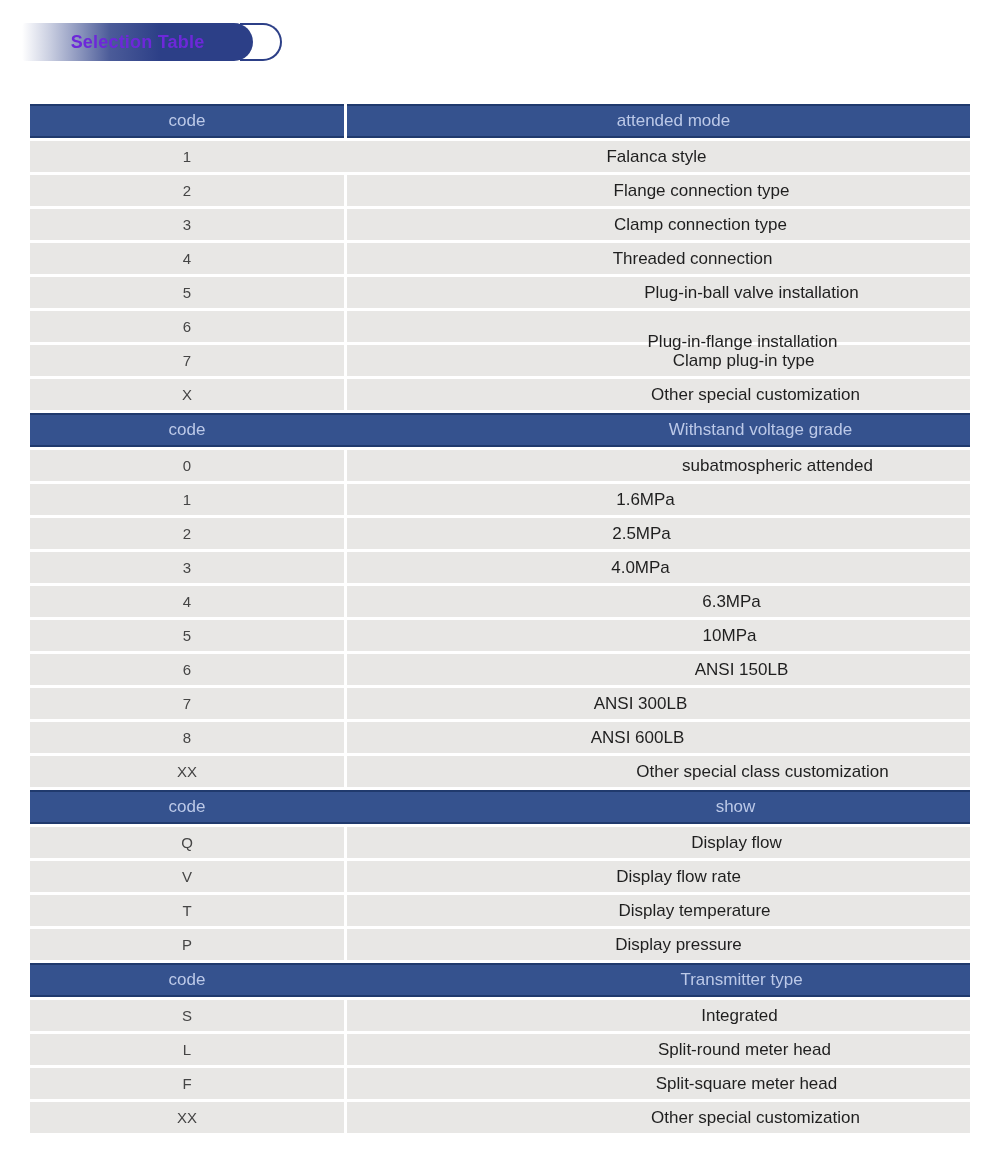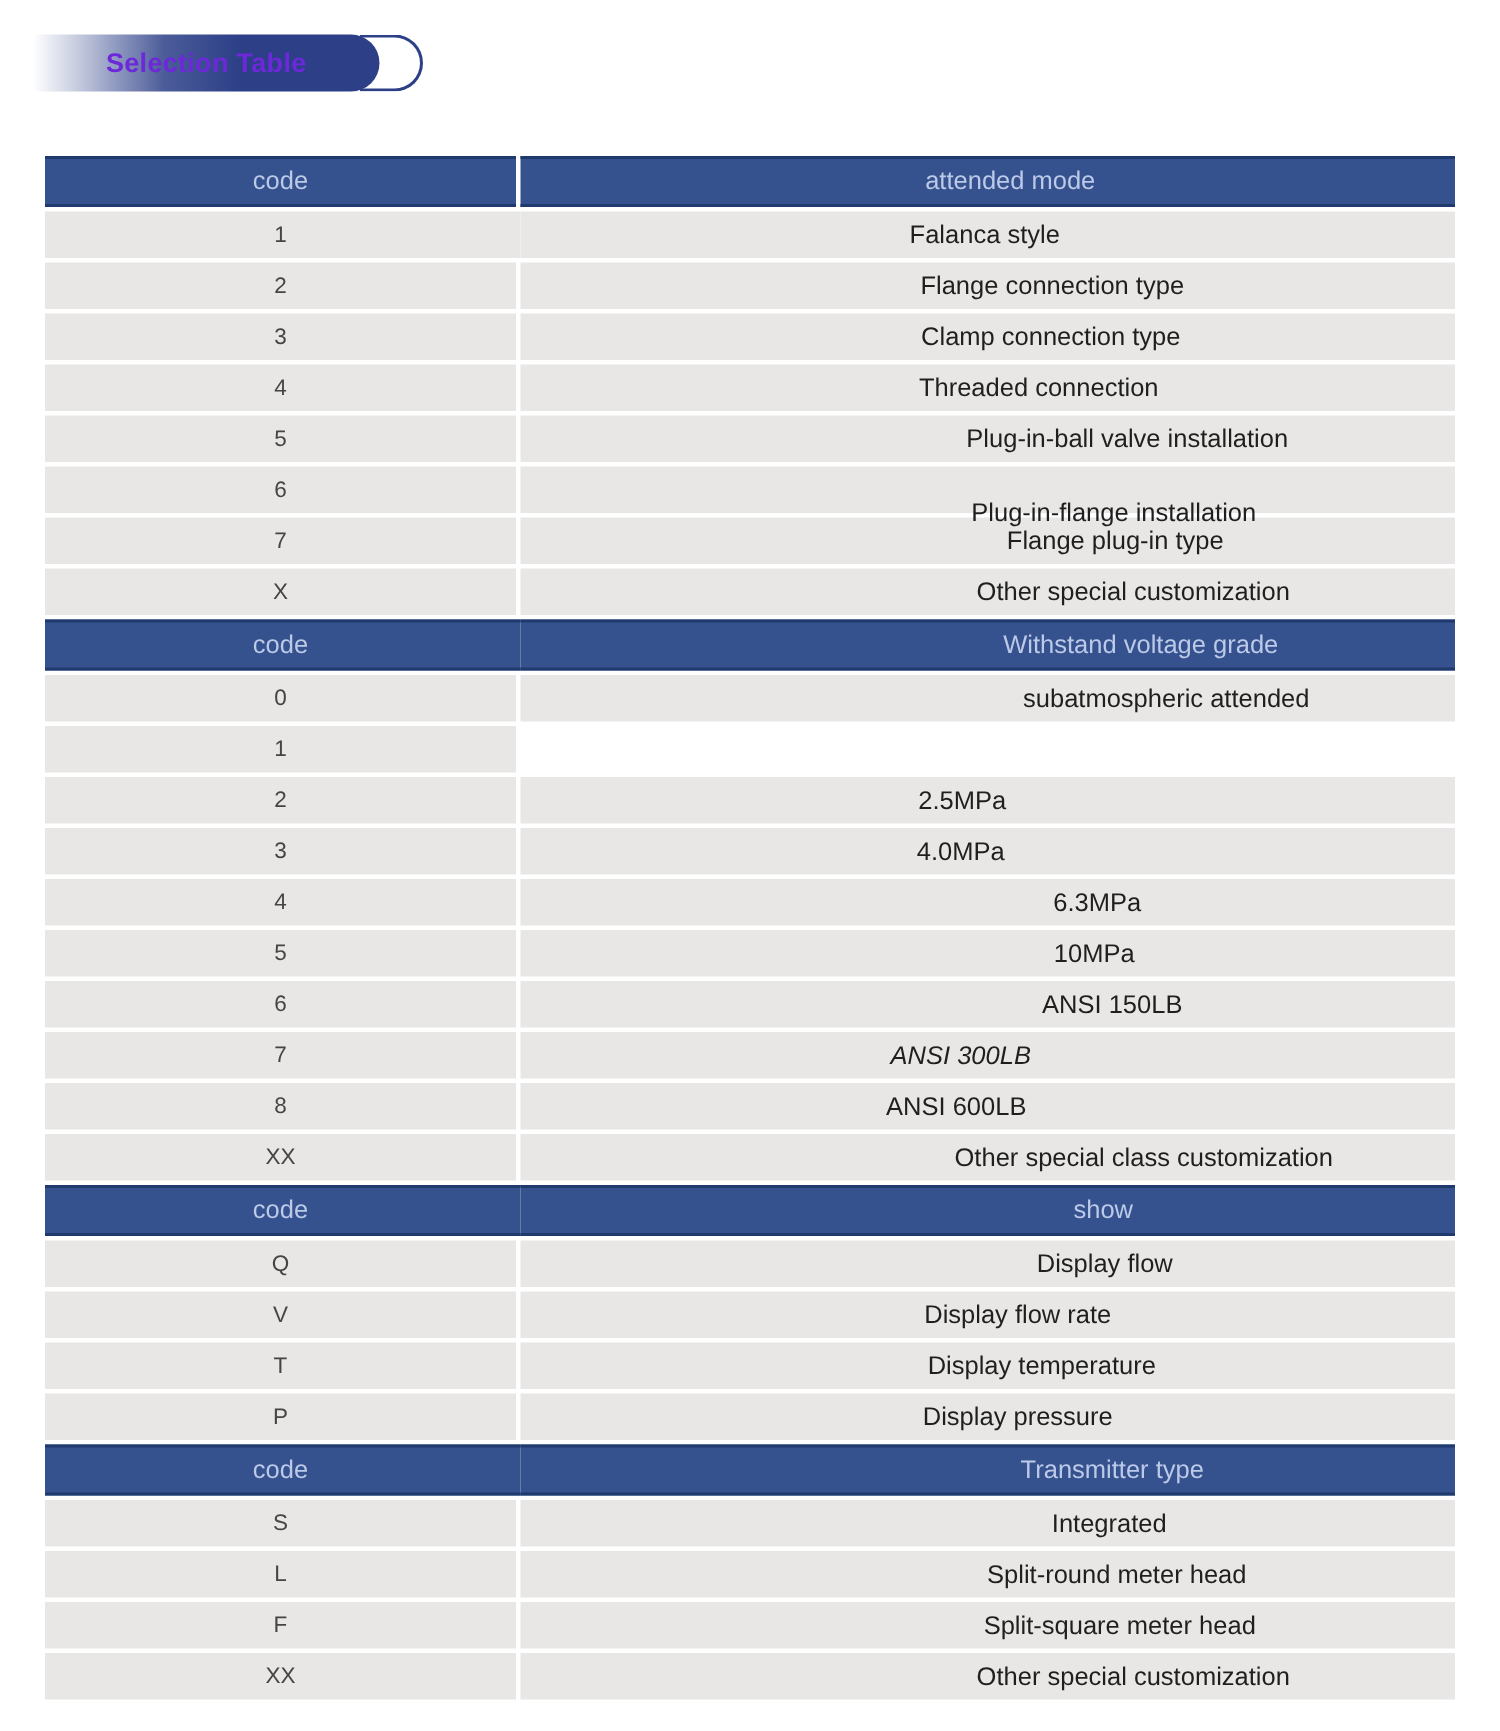--- a/index.html
+++ b/index.html
@@ -96,7 +96,7 @@
     <div class="row">
       <div class="c1">7</div>
       <div class="gap"></div>
-      <div class="c2"><span class="val" style="left: 85px;">Flange plug-in type</span></div>
+      <div class="c2"><span class="val" style="left: 85px;">Clamp plug-in type</span></div>
     </div>
     <div class="row">
       <div class="c1">X</div>

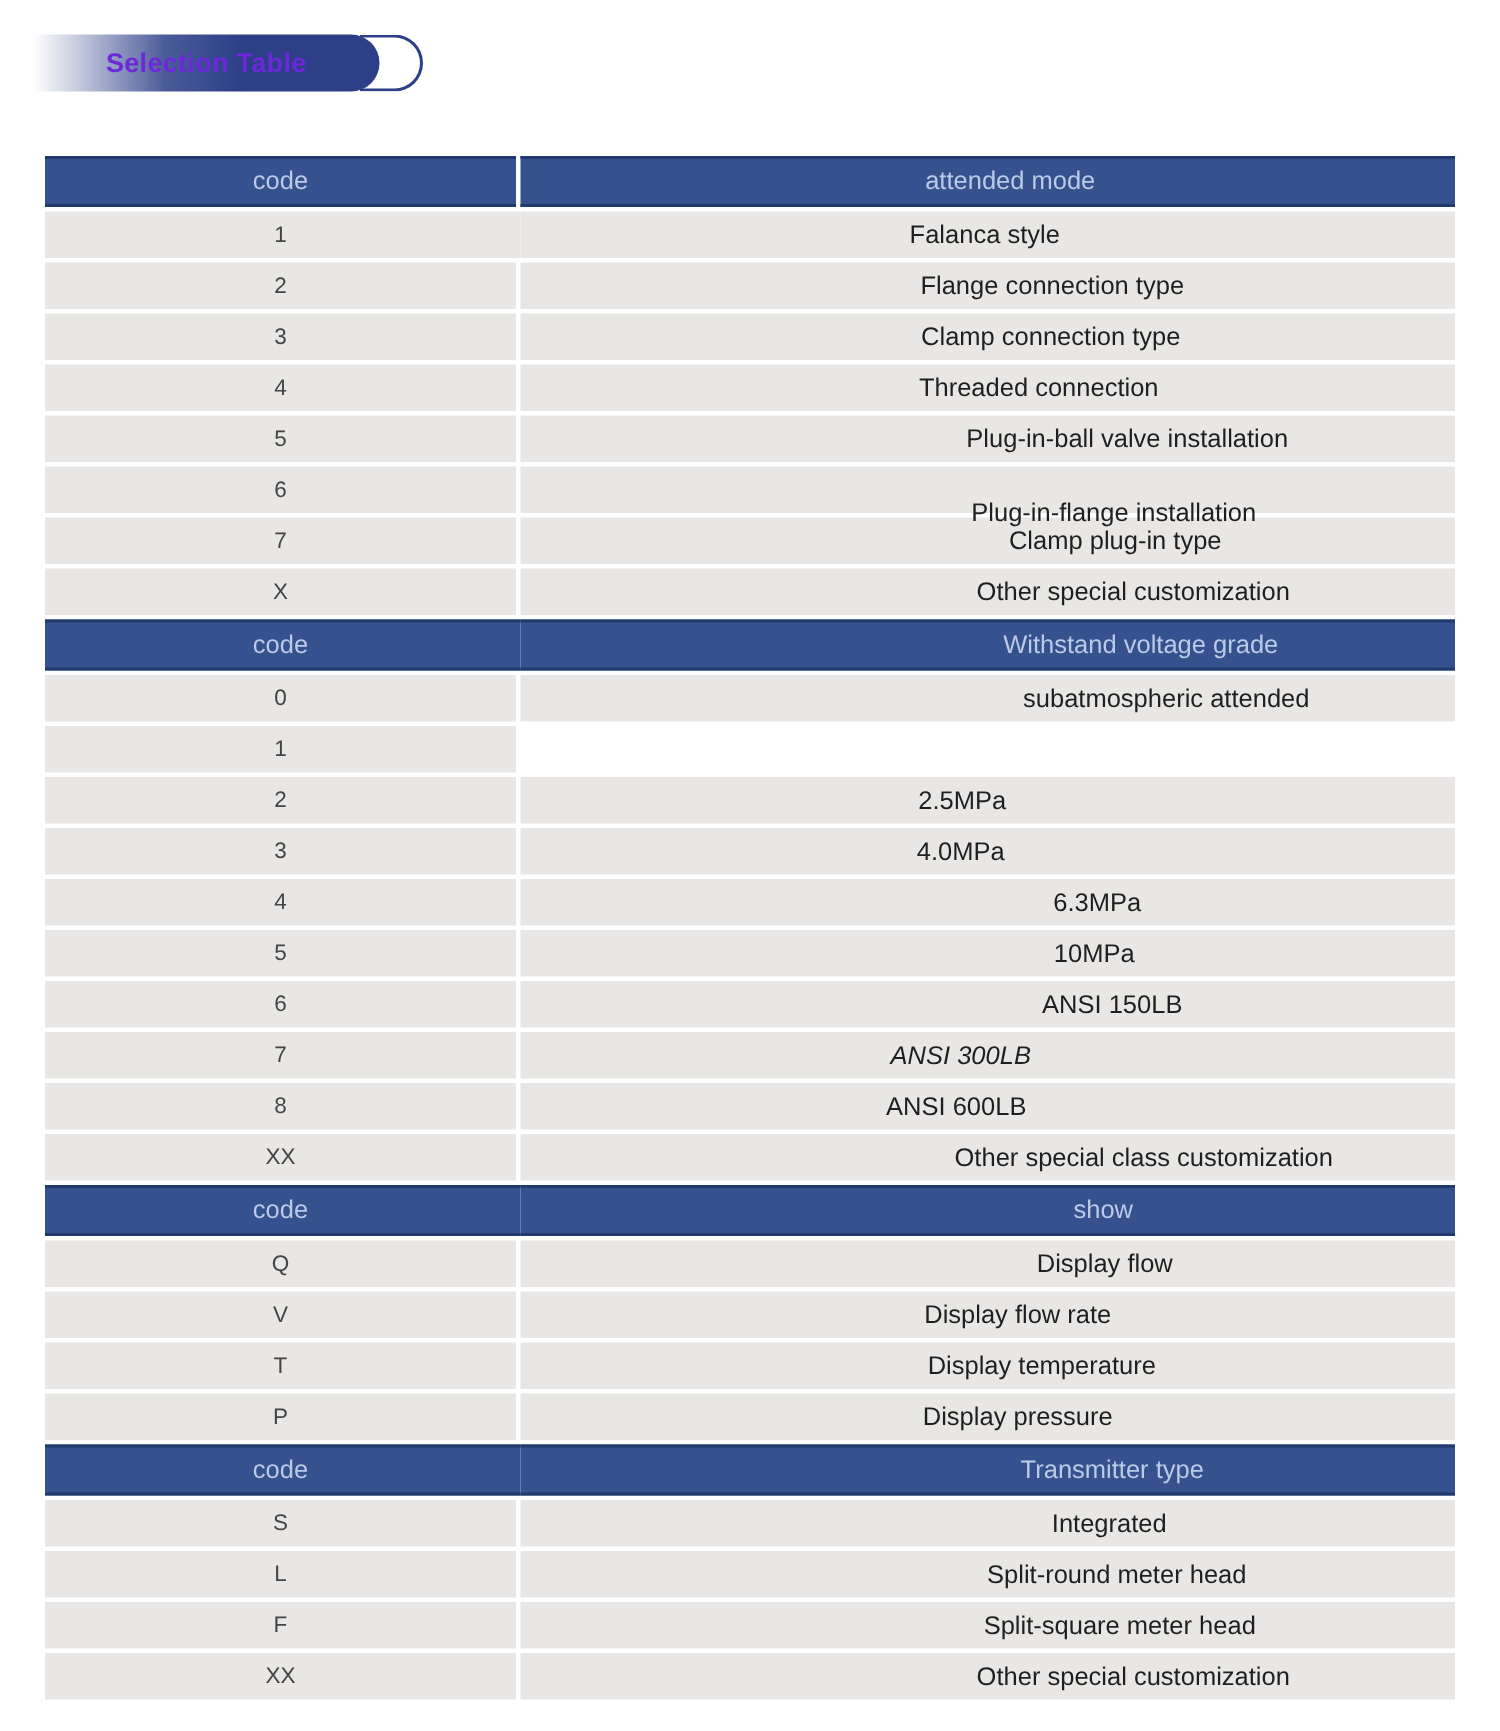--- a/index.html
+++ b/index.html
@@ -116,6 +116,7 @@
     <div class="row">
       <div class="c1">1</div>
       <div class="gap"></div>
+      <div class="c2"><span class="val" style="left: -13px;">1.6MPa</span></div>
     </div>
     <div class="row">
       <div class="c1">2</div>

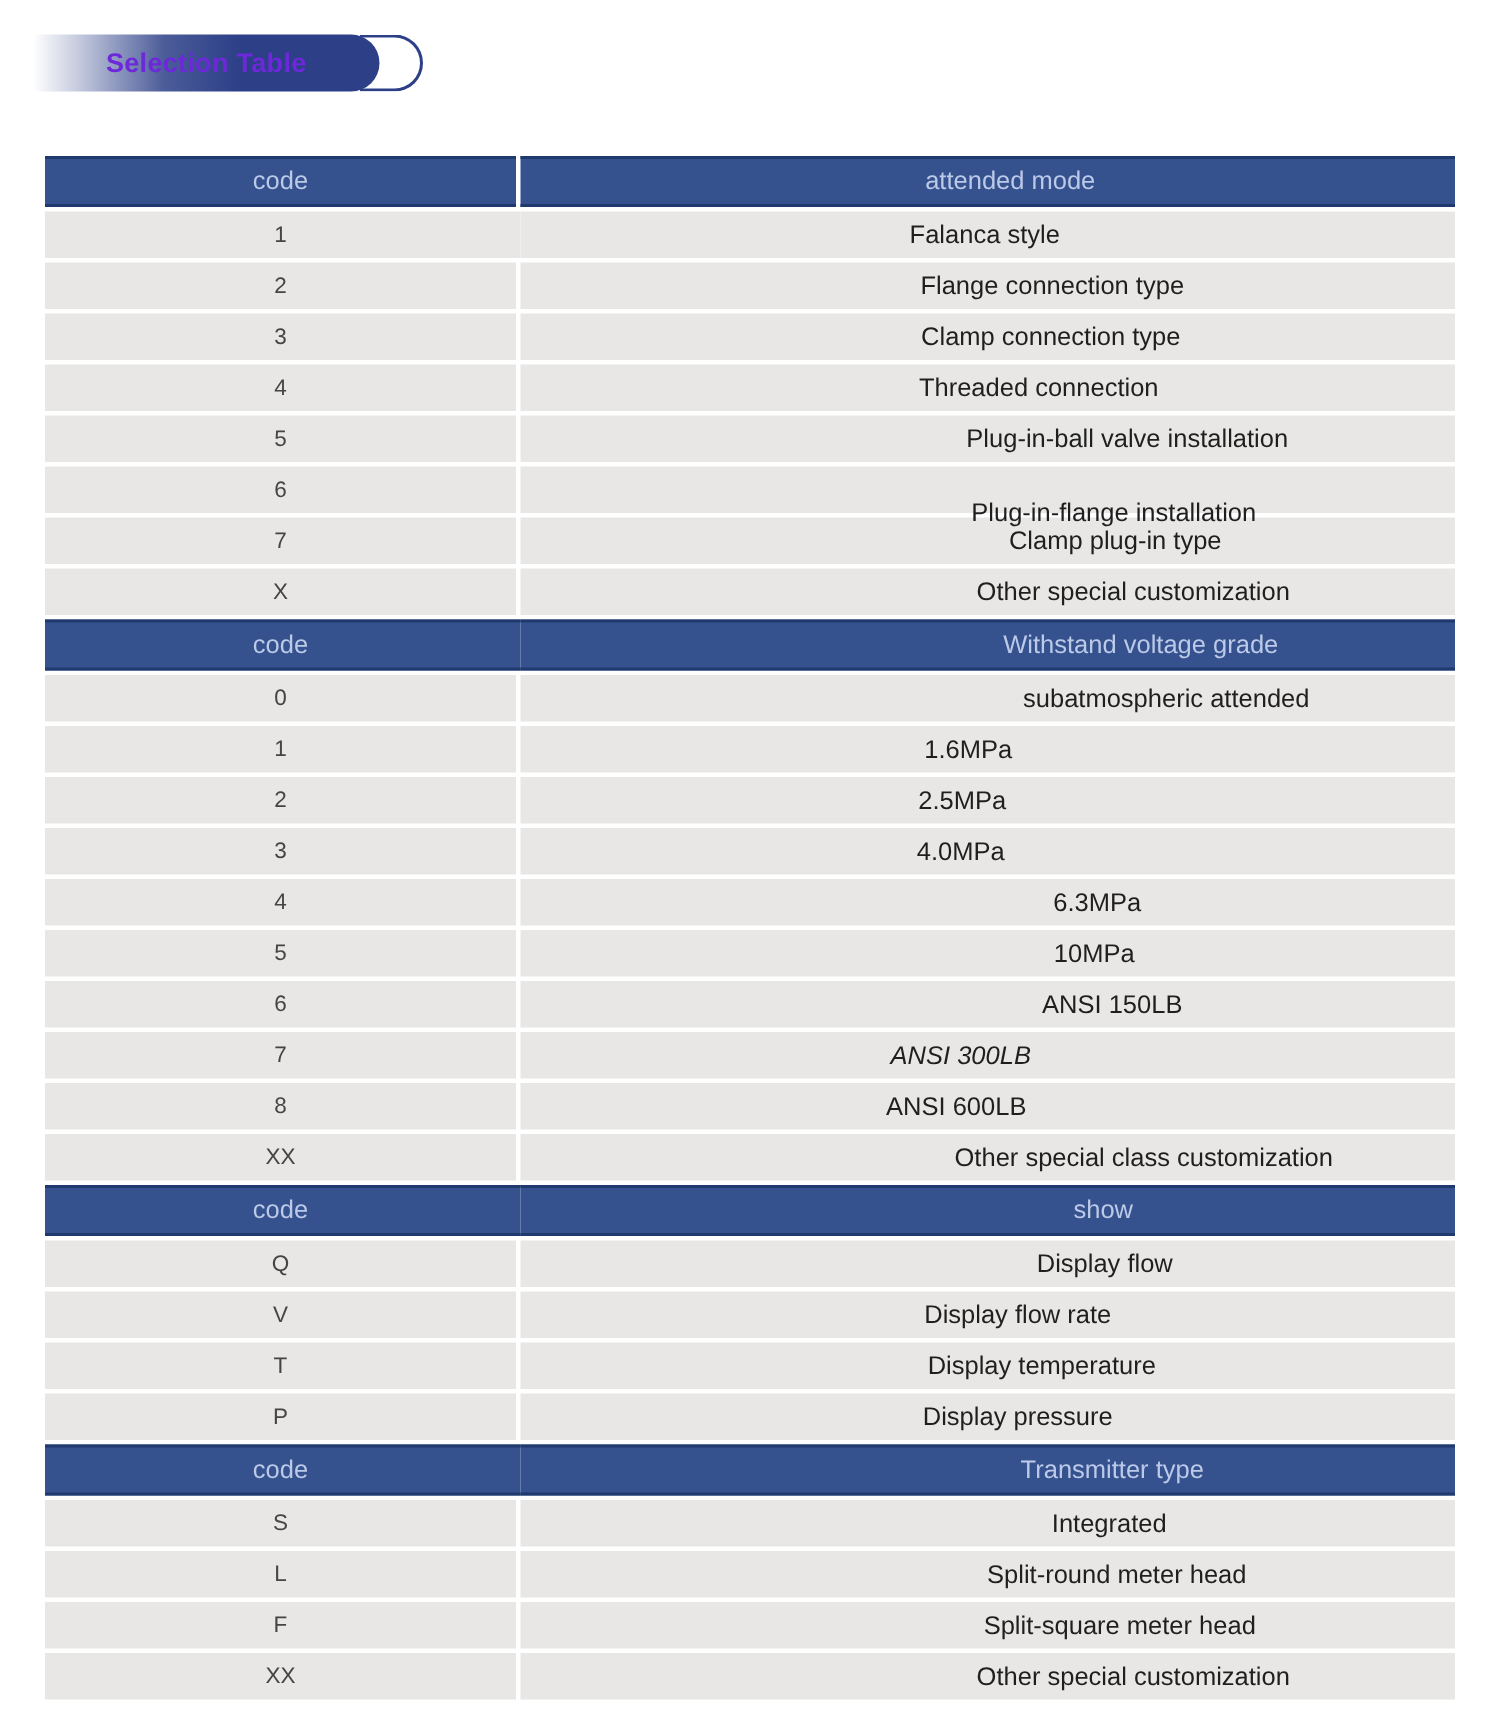--- a/index.html
+++ b/index.html
@@ -146,7 +146,7 @@
     <div class="row">
       <div class="c1">7</div>
       <div class="gap"></div>
-      <div class="c2"><span class="val" style="left: -18px; font-style: italic;">ANSI 300LB</span></div>
+      <div class="c2"><span class="val" style="left: -18px;">ANSI 300LB</span></div>
     </div>
     <div class="row">
       <div class="c1">8</div>

